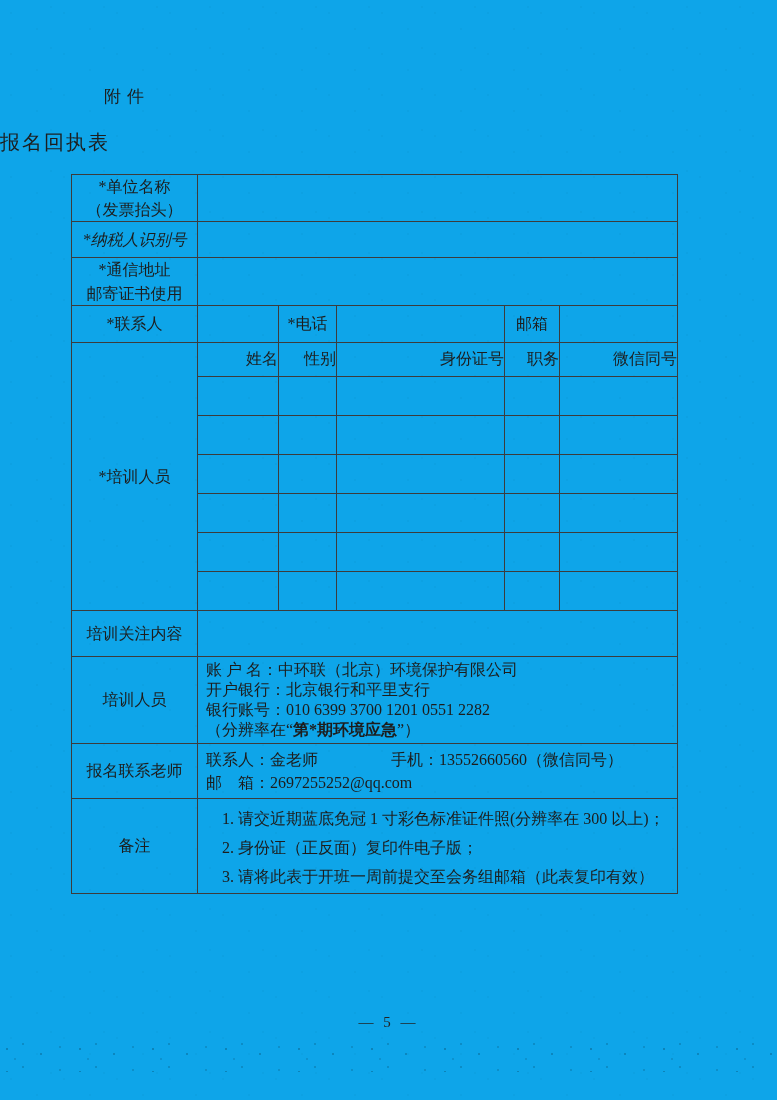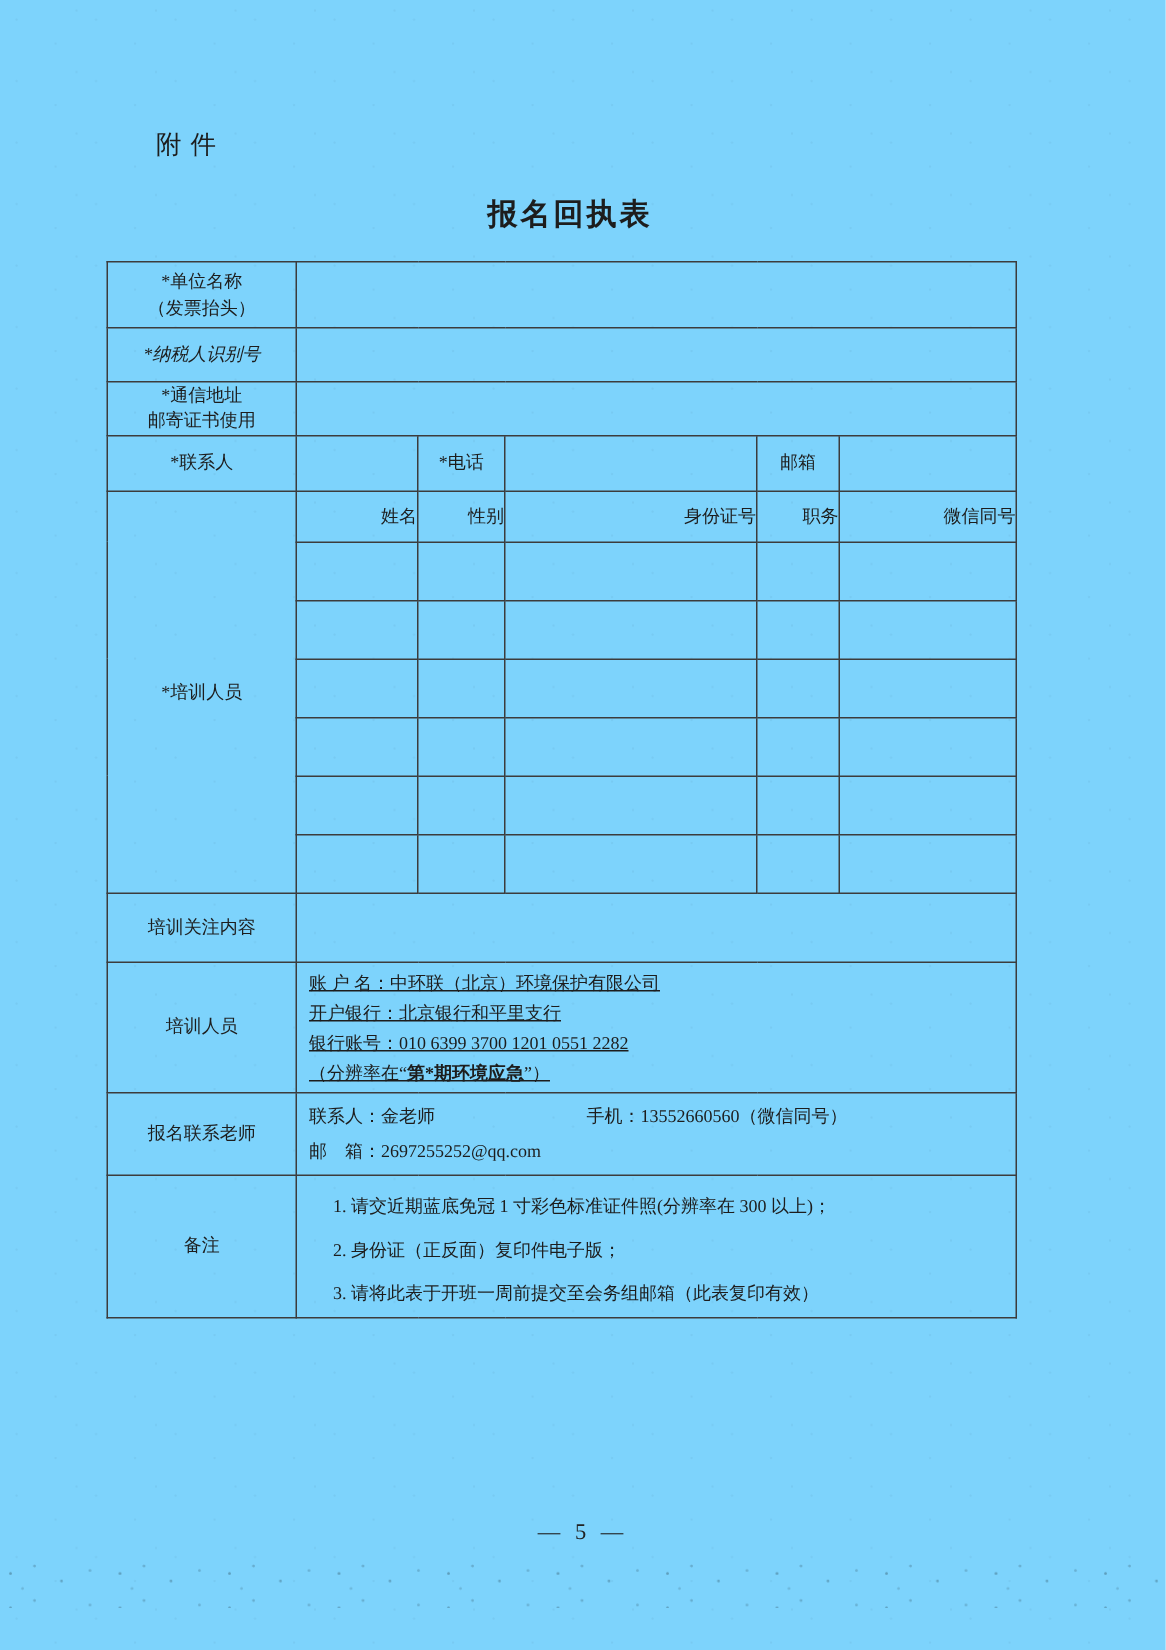--- a/index.html
+++ b/index.html
@@ -6,7 +6,7 @@
   .page{
     position:relative;
     width:777px;height:1100px;
-    background:#7dd3fc;
+    background:#0ea5e9;
     font-family:"Liberation Serif","DejaVu Serif",serif;
     color:#1d1d1d;
     overflow:hidden;

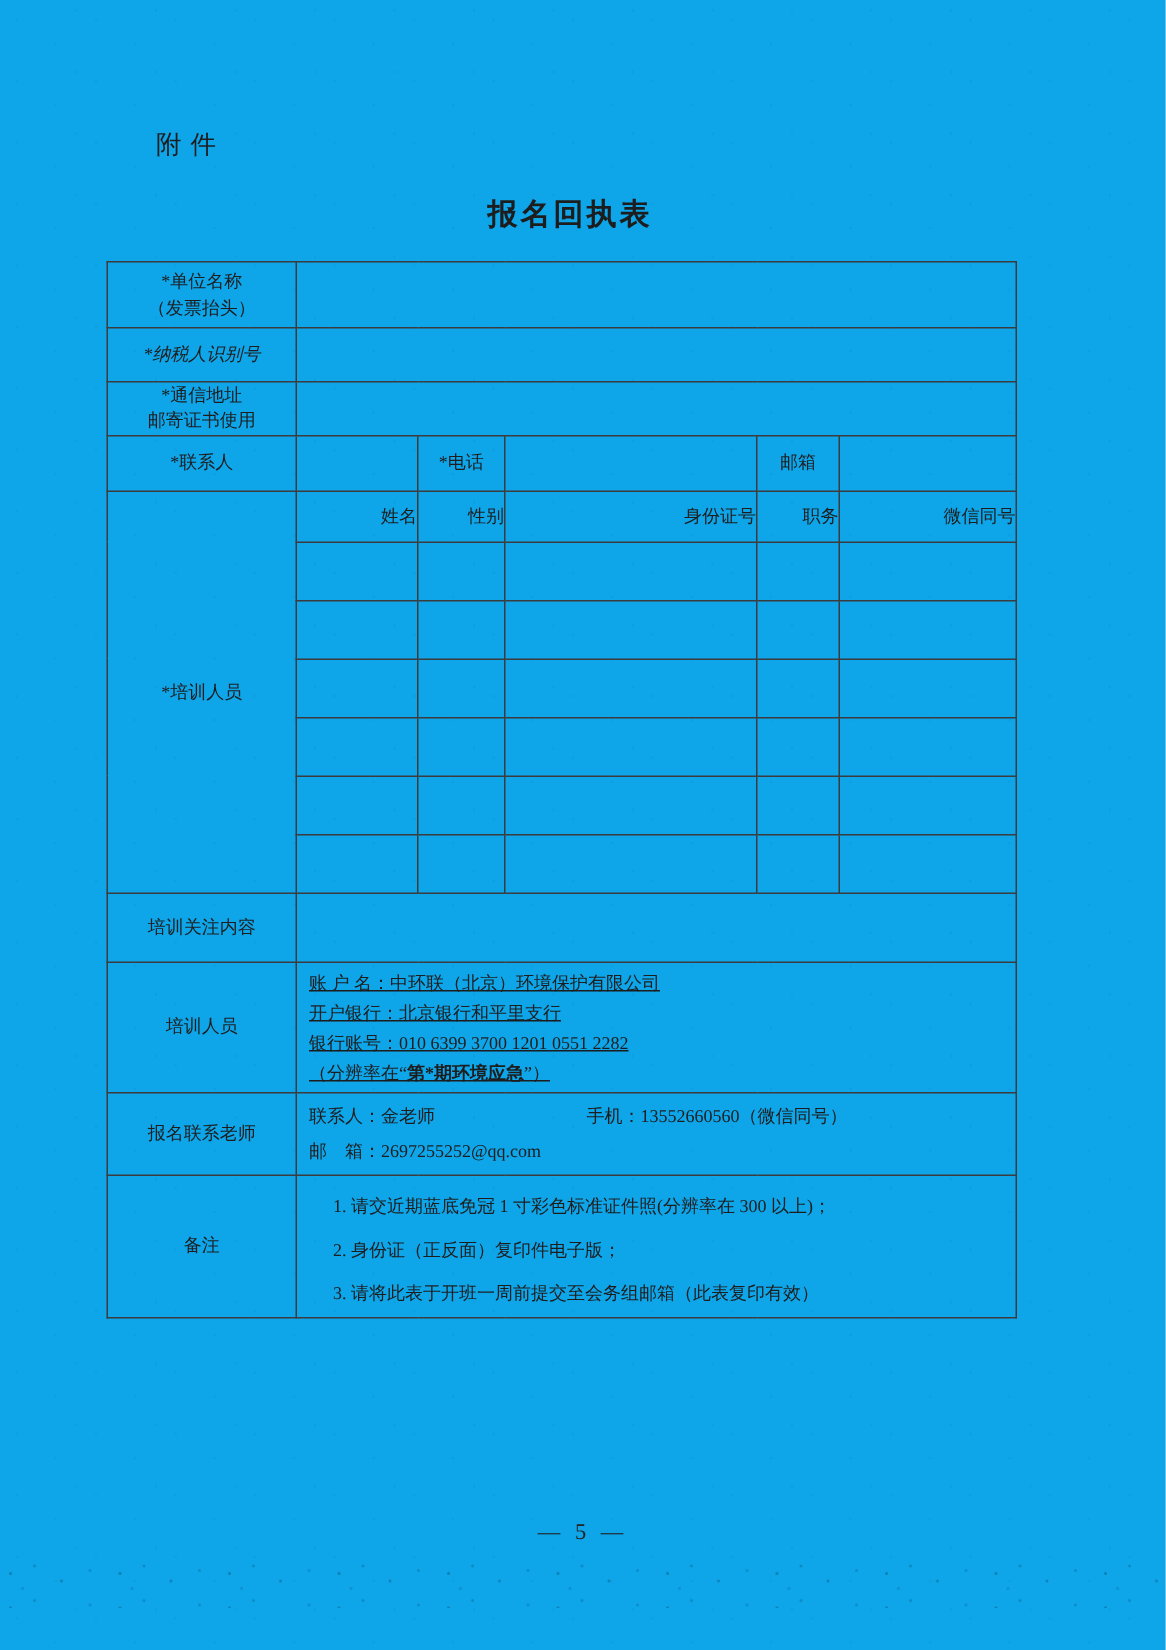--- a/index.html
+++ b/index.html
@@ -37,7 +37,7 @@
   }
   .doc-title{
     position:absolute;left:0;top:129px;width:760px;
-    text-align:center;font-size:20px;font-weight:bold;letter-spacing:2px;
+    text-align:left;font-size:20px;font-weight:normal;letter-spacing:2px;
   }
   table.form{
     position:absolute;left:71px;top:174px;

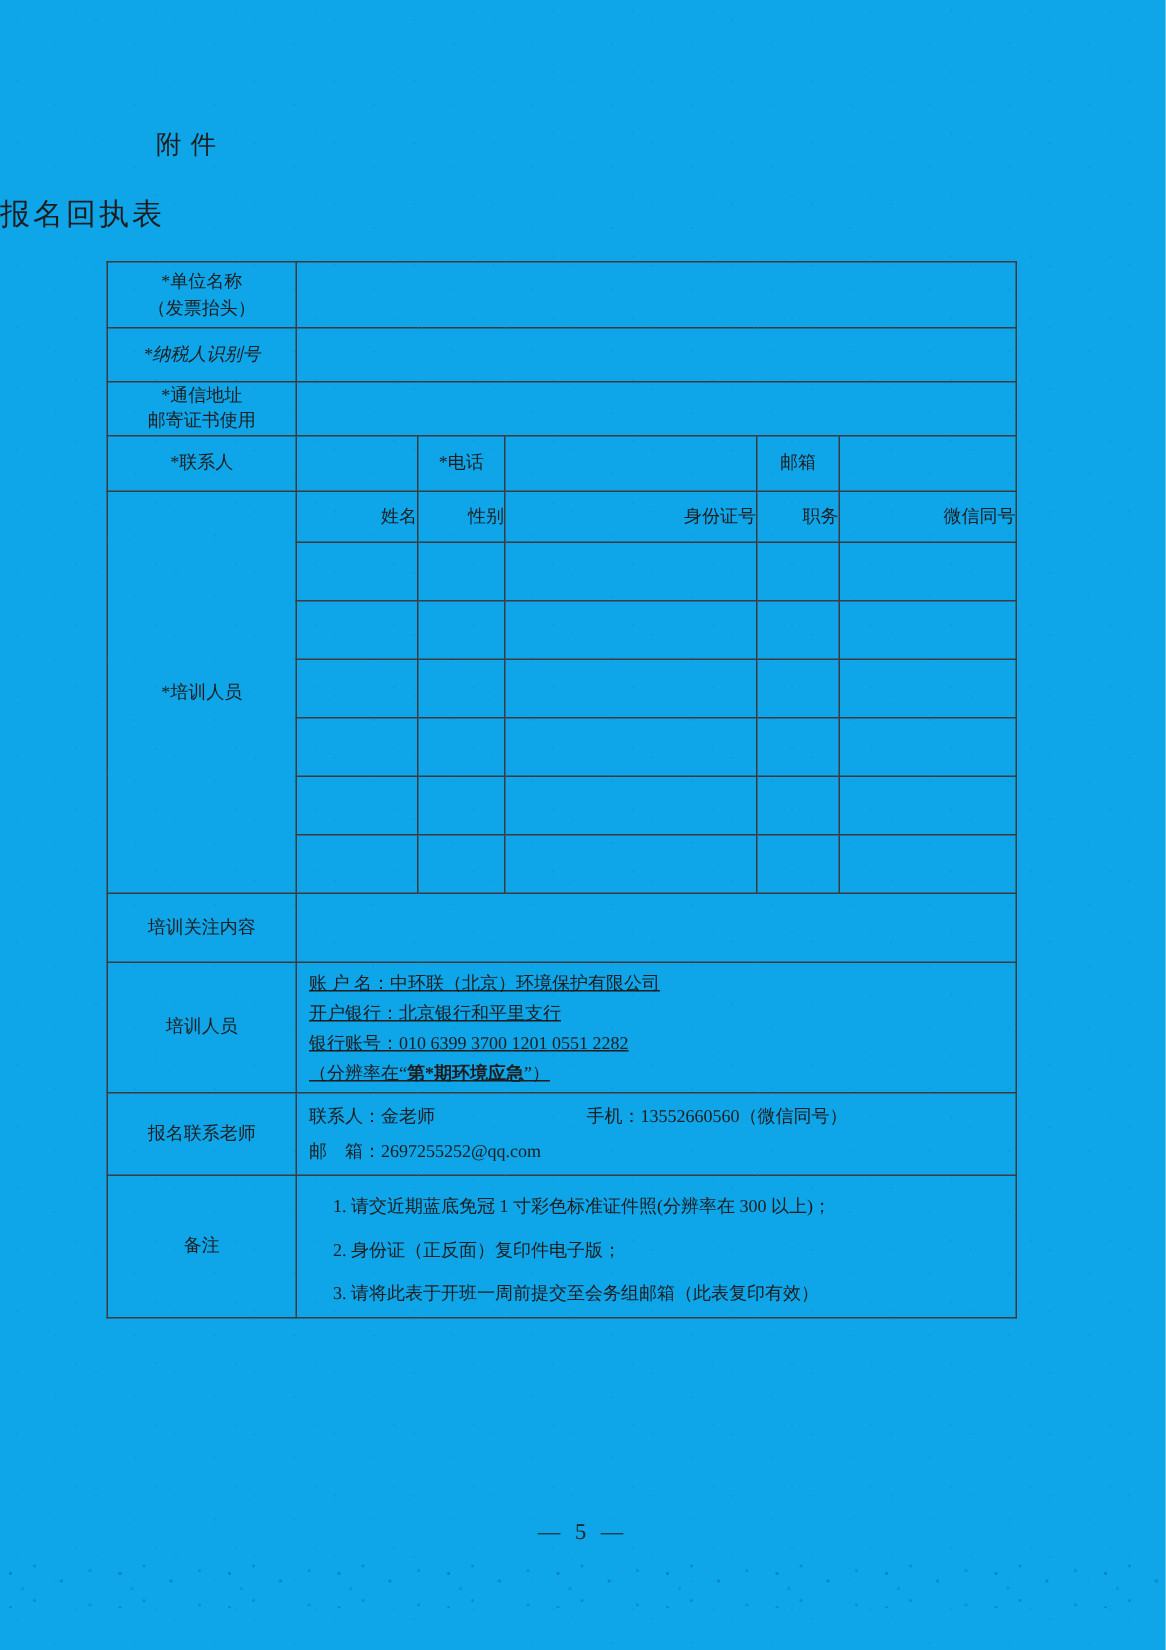--- a/index.html
+++ b/index.html
@@ -45,7 +45,7 @@
   }
   table.form td{
     border:1px solid #3c3c3c;
-    font-size:12px;
+    font-size:16px;
     padding:0;
     vertical-align:middle;
     overflow:hidden;

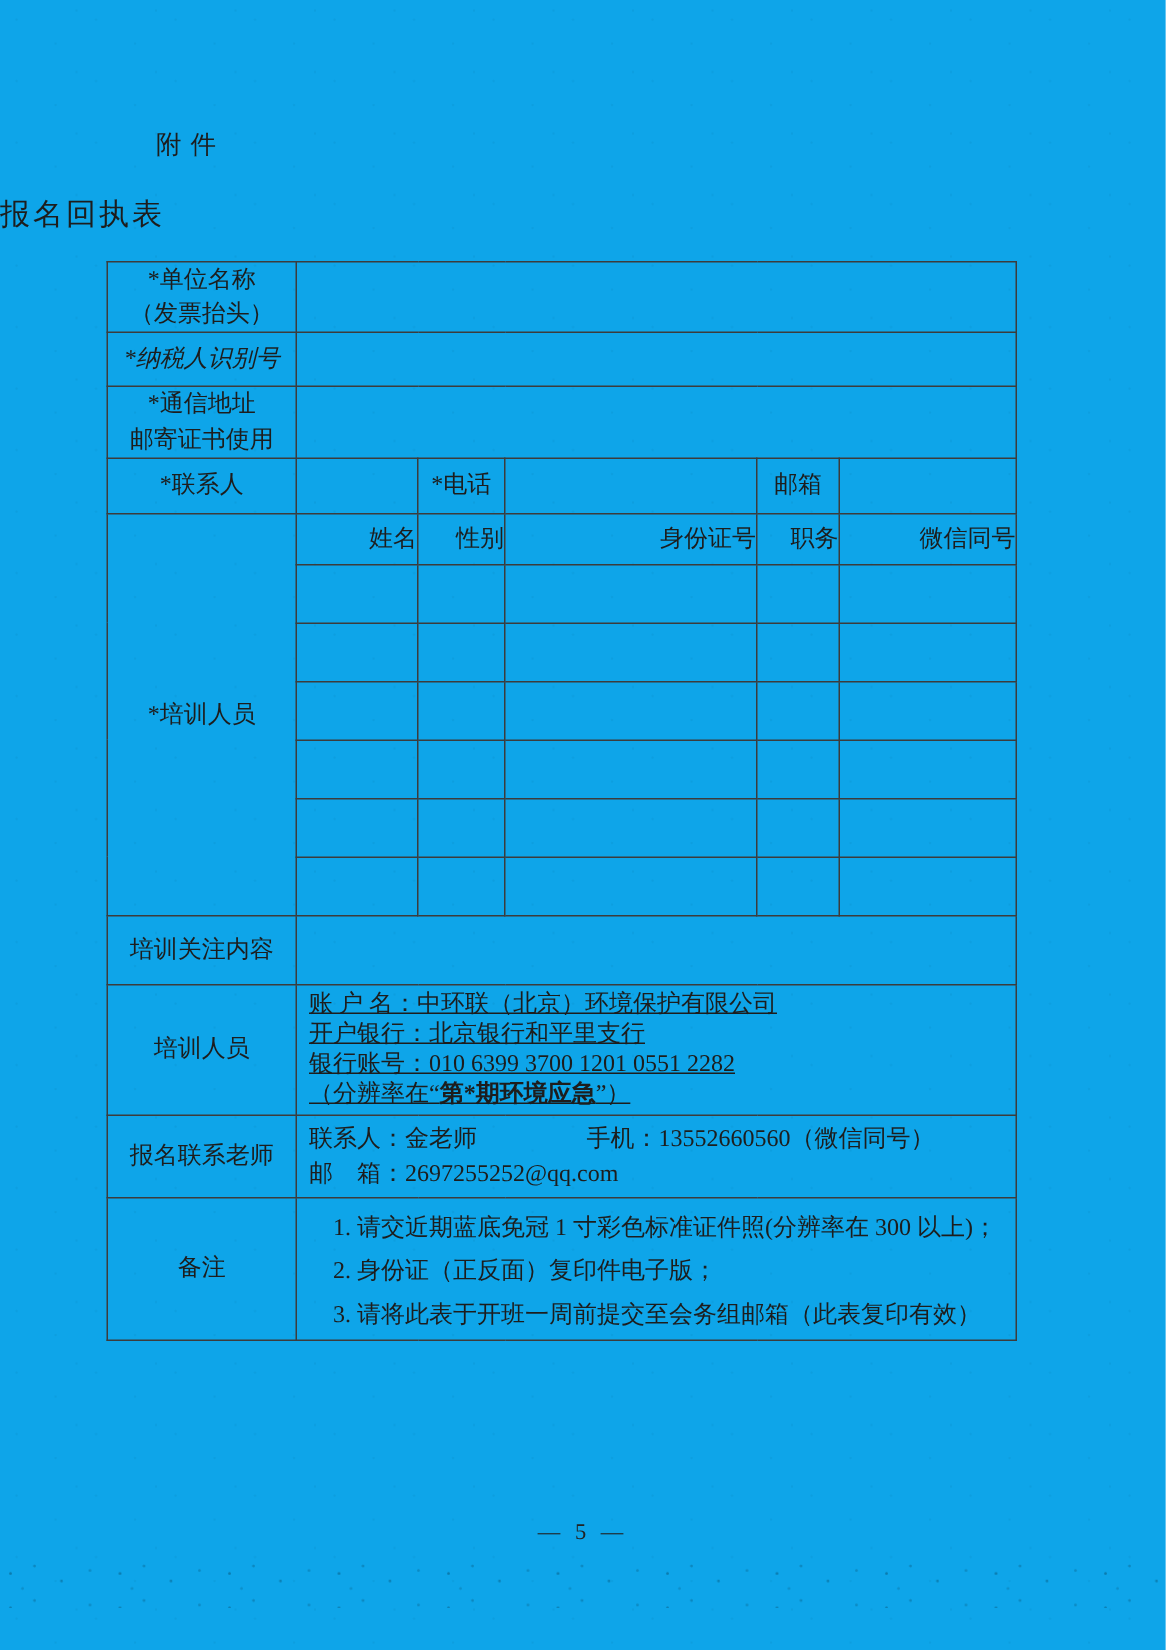--- a/index.html
+++ b/index.html
@@ -63,7 +63,7 @@
   tr.h-remit{height:84px;}
   tr.h-teacher{height:52px;}
   tr.h-remarks{height:88px;}
-  .remit-block{padding:3px 8px;line-height:20px;text-decoration:underline;}
+  .remit-block{padding:3px 8px;line-height:20px;}
   .teacher-block{padding:4px 8px;line-height:23px;}
   .teacher-name{display:inline-block;min-width:185px;}
   .remarks-block{padding:6px 8px;}

